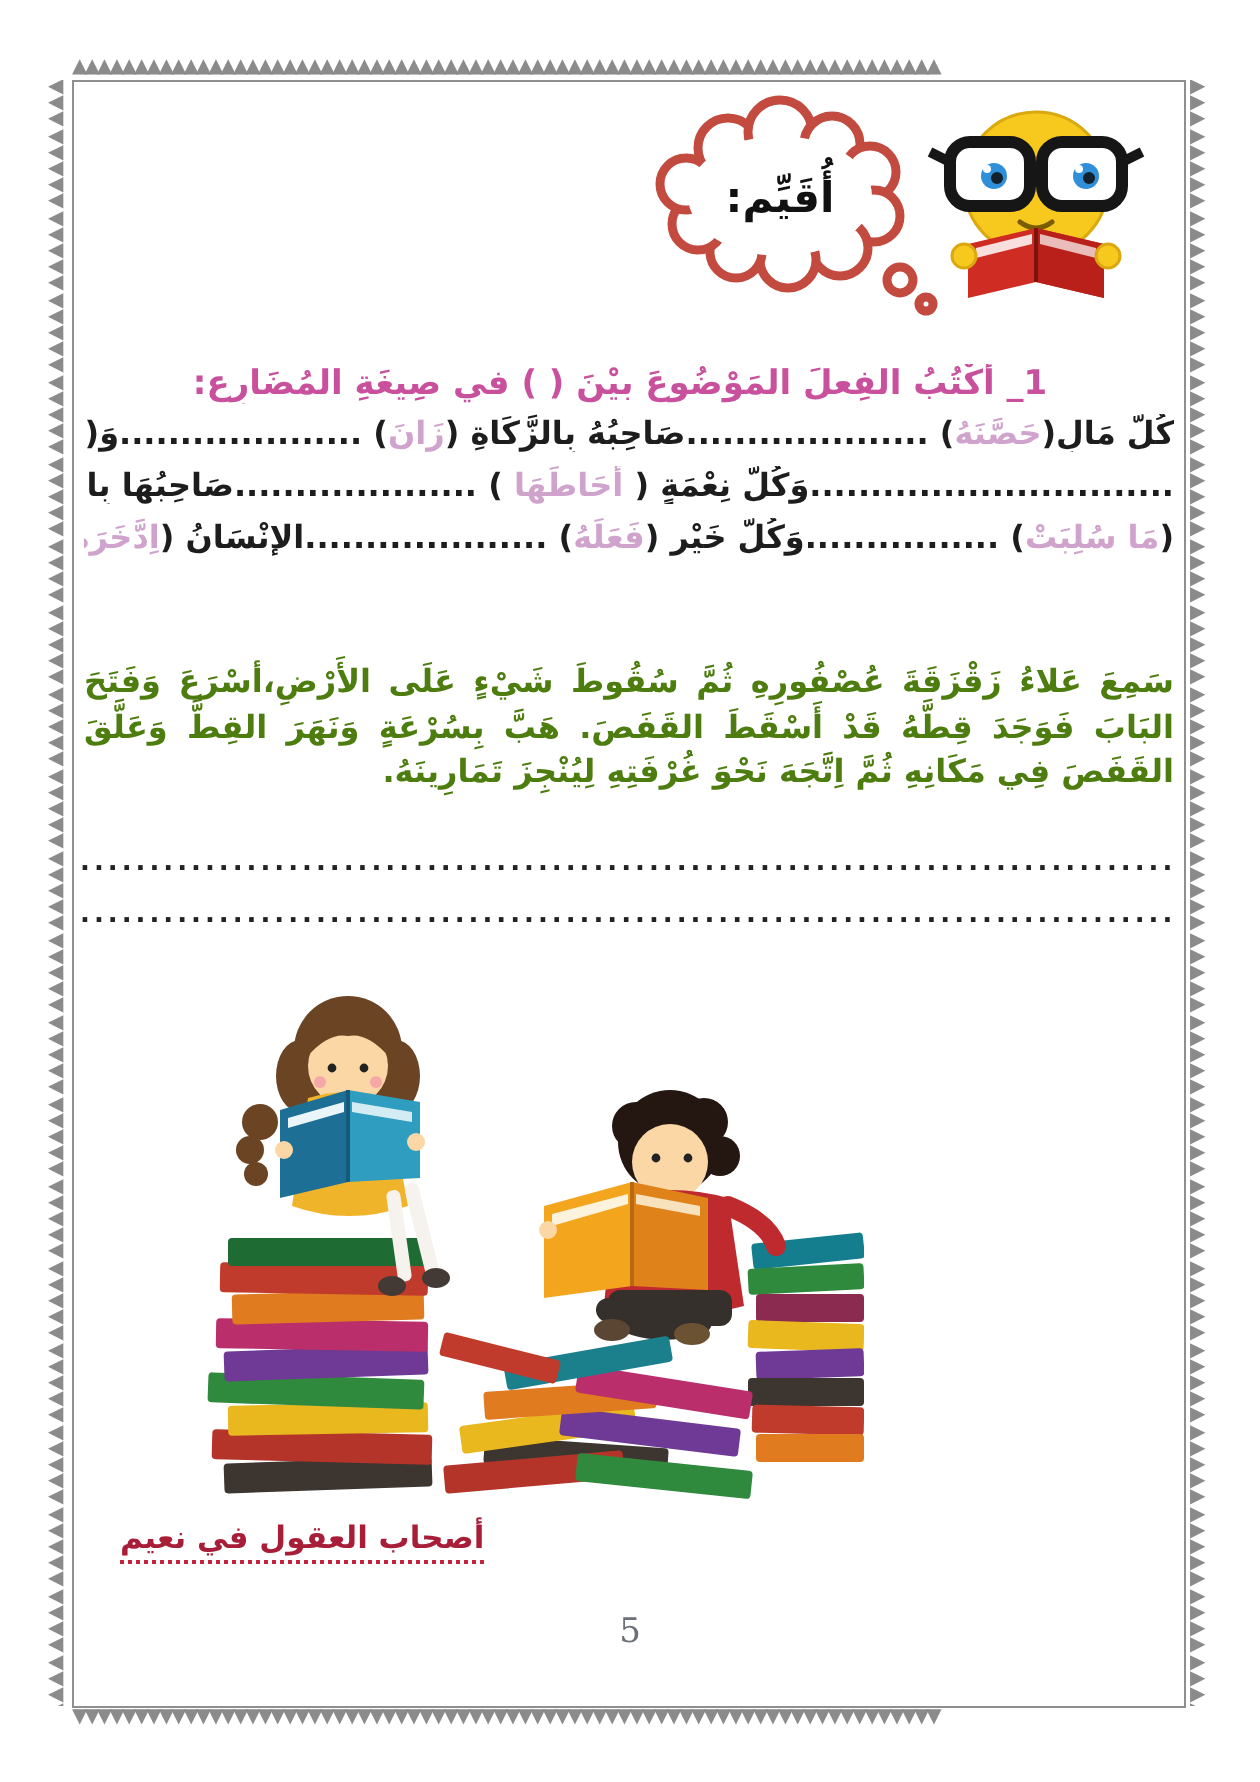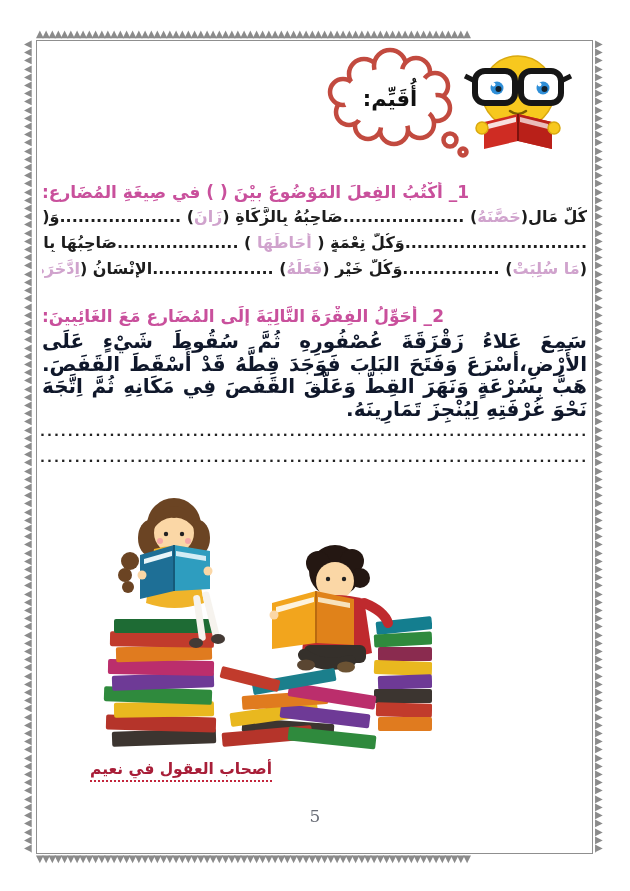--- a/index.html
+++ b/index.html
@@ -15,7 +15,7 @@
   #tri-right{left:595px;}
   .frame{position:absolute;left:36px;top:40px;width:555px;height:812px;border:1.6px solid #8f8f8f;}
   
-  .exh{position:absolute;left:42px;width:536px;direction:rtl;text-align:left;
+  .exh{position:absolute;left:42px;width:536px;direction:rtl;text-align:center;
        color:#c9509c;font-weight:bold;font-size:17px;white-space:nowrap;overflow:hidden;}
   
   .exline{position:absolute;left:42px;width:545px;direction:rtl;text-align:right;

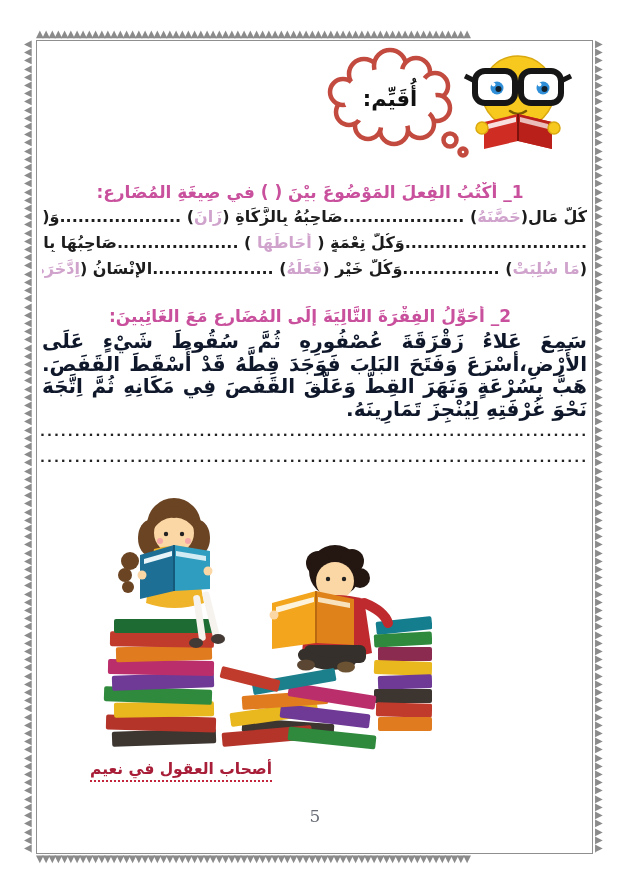--- a/index.html
+++ b/index.html
@@ -95,7 +95,6 @@
   <div class="exline" style="top:233px"><span>..............................وَكُلُّ نِعْمَةٍ ( </span><span class="pk">أَحَاطَهَا</span><span> ) ....................صَاحِبُهَا بِالشُّكْرِ</span></div>
   <div class="exline" style="top:259px"><span>(</span><span class="pk">مَا سُلِبَتْ</span><span>) ................وَكُلُّ خَيْرٍ (</span><span class="pk">فَعَلَهُ</span><span>) ....................الإِنْسَانُ (</span><span class="pk">اِدَّخَرَهُ</span></div>
 
-  <div class="exh" style="top:306px">2_ أُحَوِّلُ الفِقْرَةَ التَّالِيَةَ إِلَى المُضَارِعِ مَعَ الغَائِبِينَ:</div>
   <div class="para">سَمِعَ عَلاءُ زَقْزَقَةَ عُصْفُورِهِ ثُمَّ سُقُوطَ شَيْءٍ عَلَى الأَرْضِ،أسْرَعَ وَفَتَحَ البَابَ فَوَجَدَ قِطَّهُ قَدْ أَسْقَطَ القَفَصَ. هَبَّ بِسُرْعَةٍ وَنَهَرَ القِطَّ وَعَلَّقَ القَفَصَ فِي مَكَانِهِ ثُمَّ اِتَّجَهَ نَحْوَ غُرْفَتِهِ لِيُنْجِزَ تَمَارِينَهُ.</div>
   <div class="ans" style="top:424px">..............................................................................................................</div>
   <div class="ans" style="top:450px">..............................................................................................................</div>

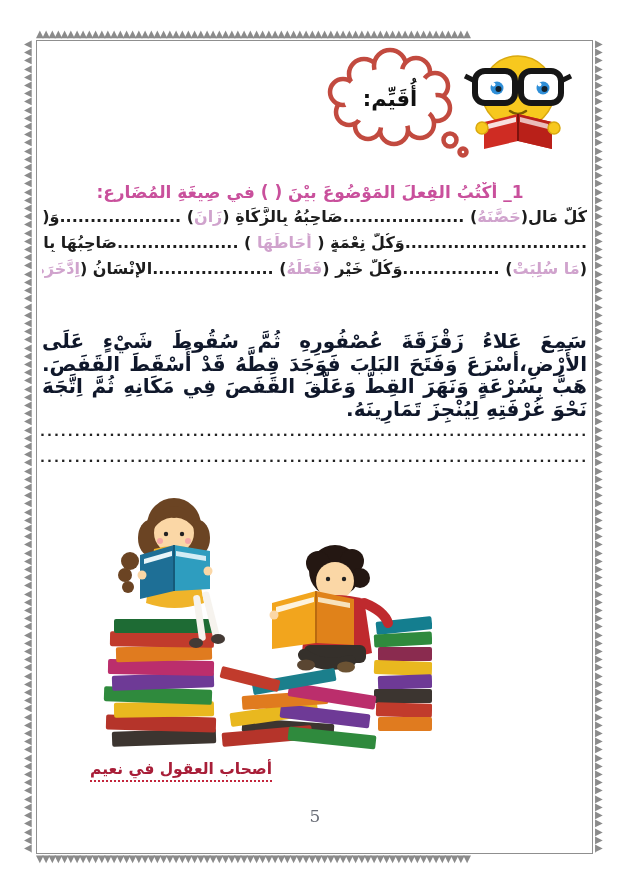--- a/index.html
+++ b/index.html
@@ -22,7 +22,7 @@
           font-weight:bold;font-size:16px;color:#1d1d1d;white-space:nowrap;overflow:hidden;}
   .pk{color:#d0a3cd;margin-top:32px;}
   .para{position:absolute;left:42px;top:330px;width:545px;direction:rtl;text-align:justify;
-        font-weight:bold;font-size:20px;color:#0f172a;line-height:22.5px;}
+        font-weight:bold;font-size:16px;color:#4d7c0f;line-height:22.5px;}
   .ans{position:absolute;left:40px;width:548px;font-size:13px;letter-spacing:2px;color:#222;
        white-space:nowrap;overflow:hidden;font-weight:bold;}
   .bubble-svg{position:absolute;left:322px;top:46px;width:155px;height:118px;}

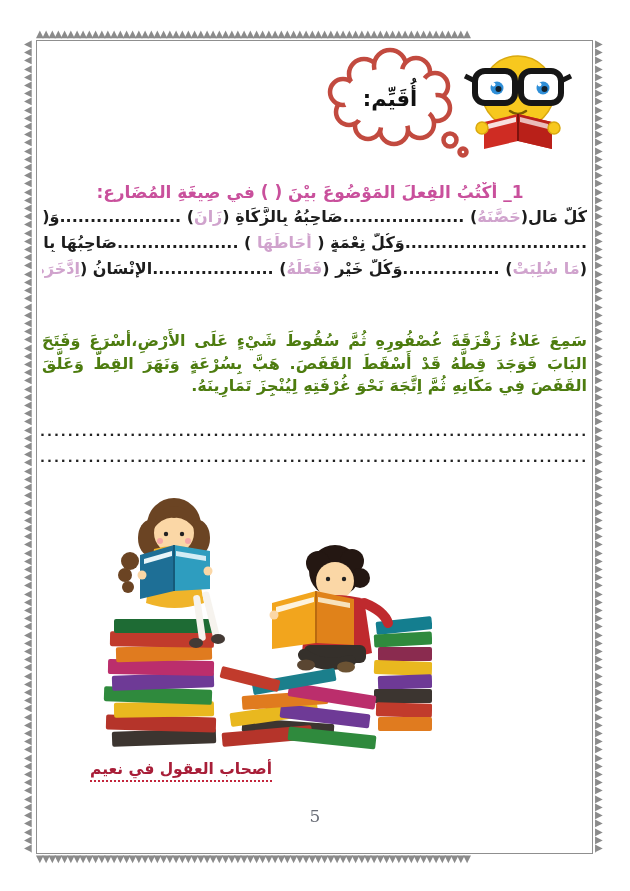--- a/index.html
+++ b/index.html
@@ -29,7 +29,7 @@
   .emoji-svg{position:absolute;left:462px;top:46px;width:112px;height:112px;}
   .illo-svg{position:absolute;left:92px;top:483px;width:340px;height:268px;}
   .footer-link{position:absolute;left:60px;top:760px;direction:rtl;font-size:15.5px;font-weight:bold;
-        color:#a81e38;border-bottom:2.5px dotted #c3253c;padding-bottom:2px;cursor:pointer;display:inline-block;margin-left:30px;}
+        color:#a81e38;border-bottom:2.5px dotted #c3253c;padding-bottom:2px;cursor:pointer;display:inline-block;}
   .pagenum{position:absolute;left:0;top:806px;width:100%;text-align:center;color:#6b6f78;
         font-family:"DejaVu Serif",serif;font-size:17px;}
 </style>

